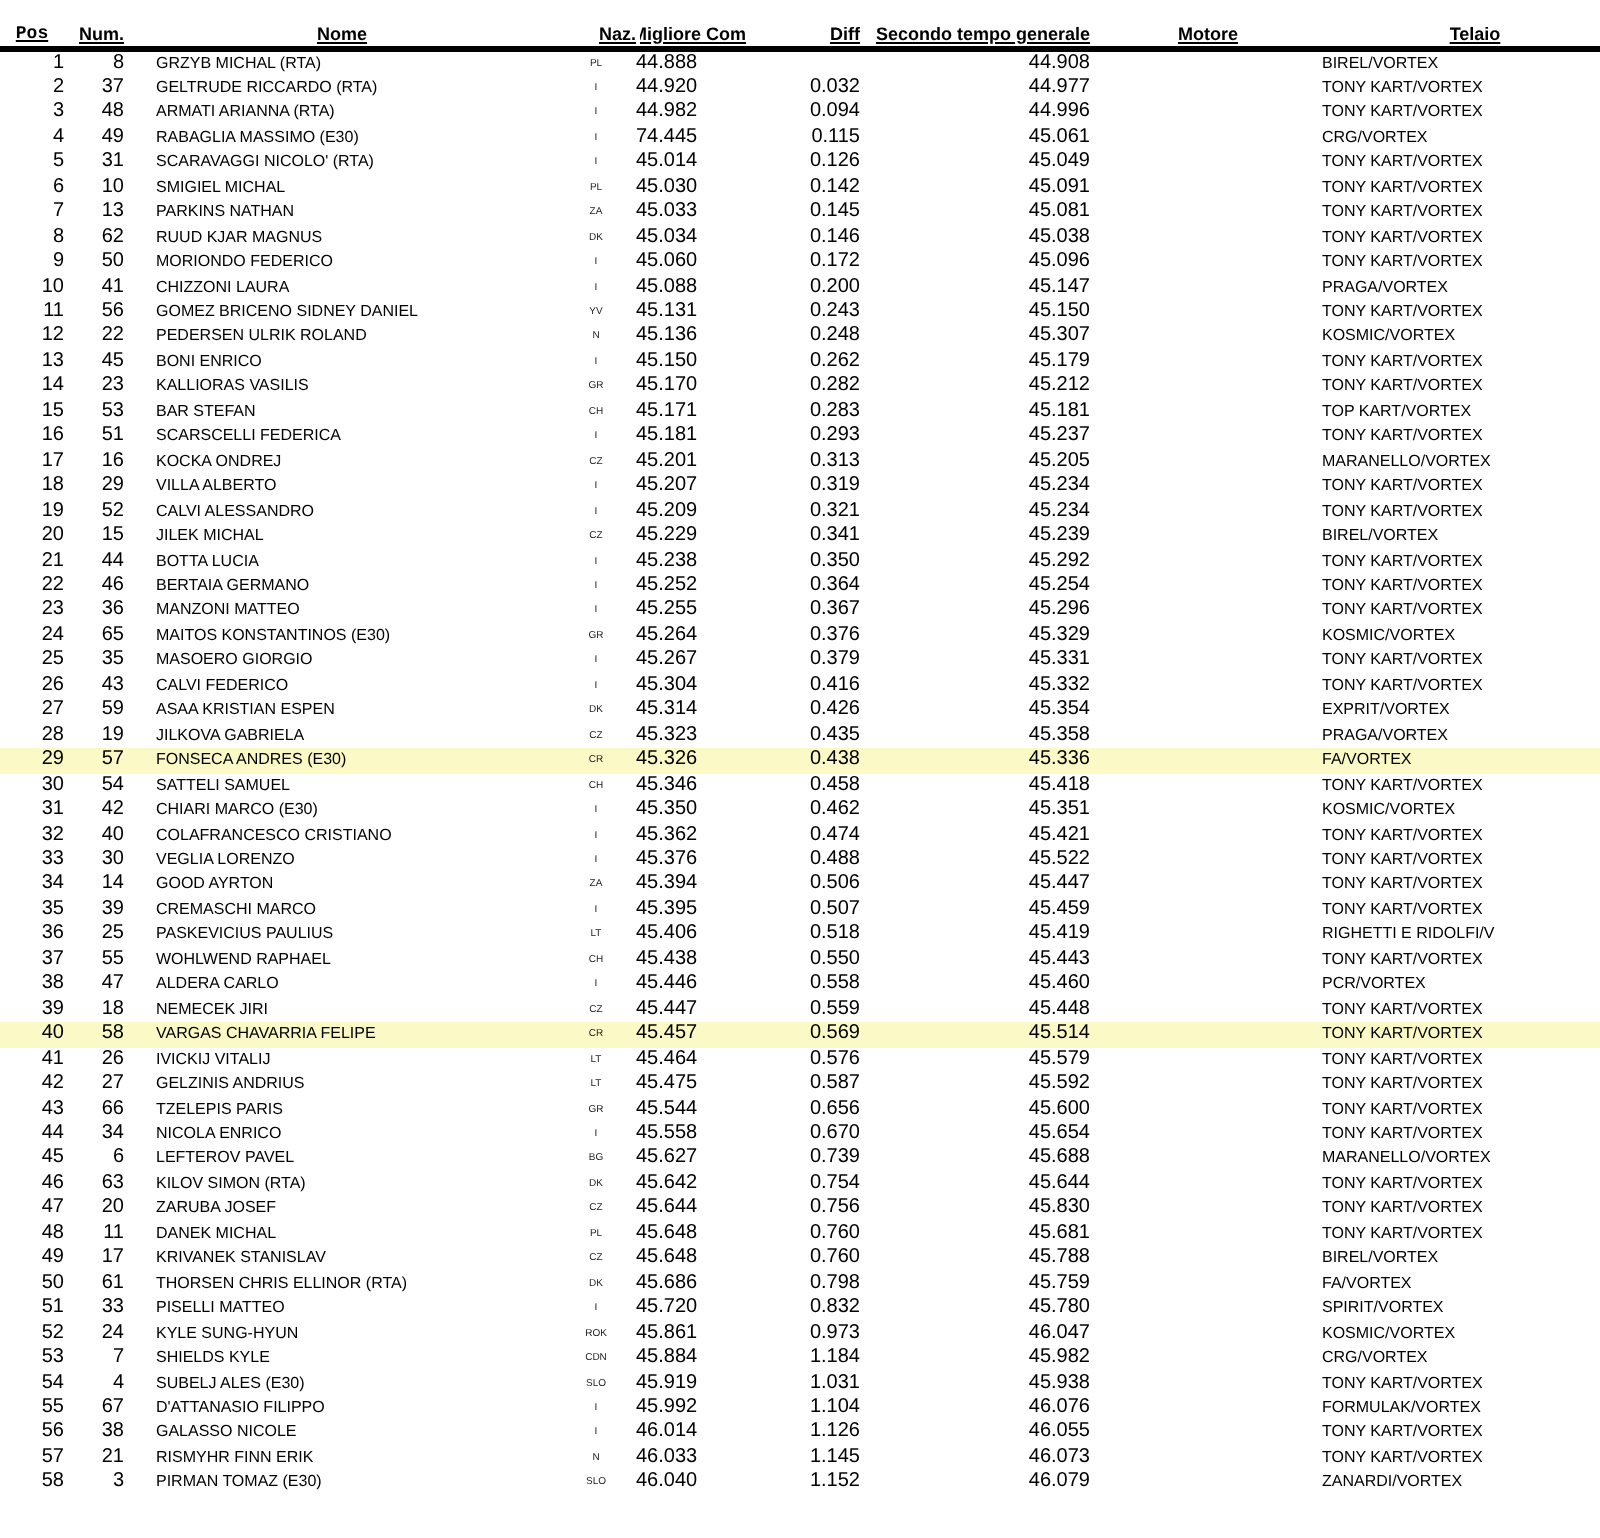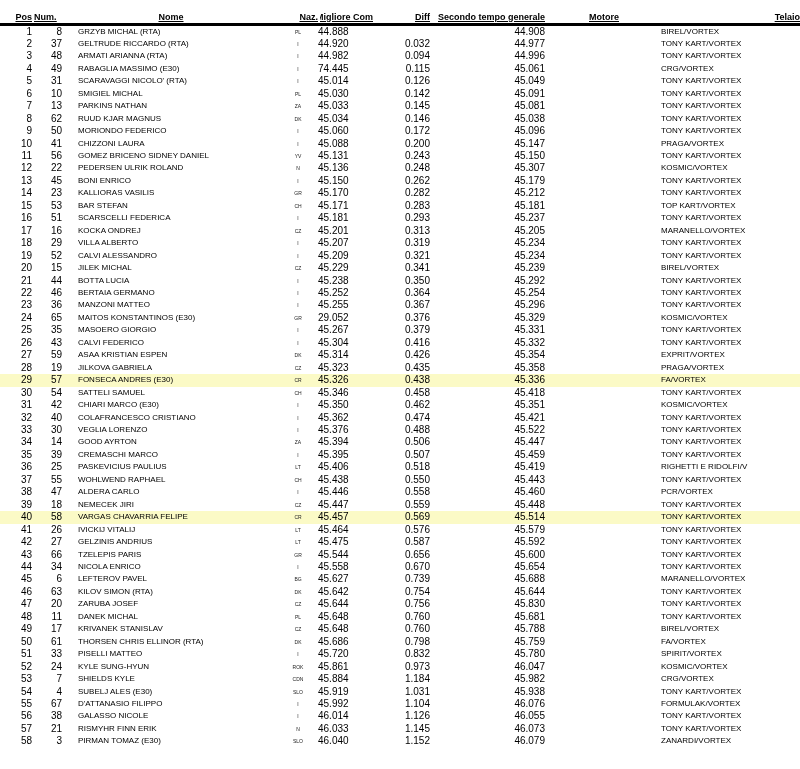--- a/index.html
+++ b/index.html
@@ -13,7 +13,7 @@
   th{font-size:9px;font-weight:bold;padding:6px 0 1px 0;vertical-align:bottom;
      white-space:nowrap;overflow:hidden;}
   th span{text-decoration:underline;}
-  th.col-pos{text-align:right;padding-right:2px;}
+  th.col-pos{text-align:center;padding-right:2px;font-family:Liberation Mono, monospace;}
   th.col-num{text-align:left;padding-right:2px;text-decoration:underline;}
   th.col-nome{text-align:center;}
   th.col-naz{text-align:right;}

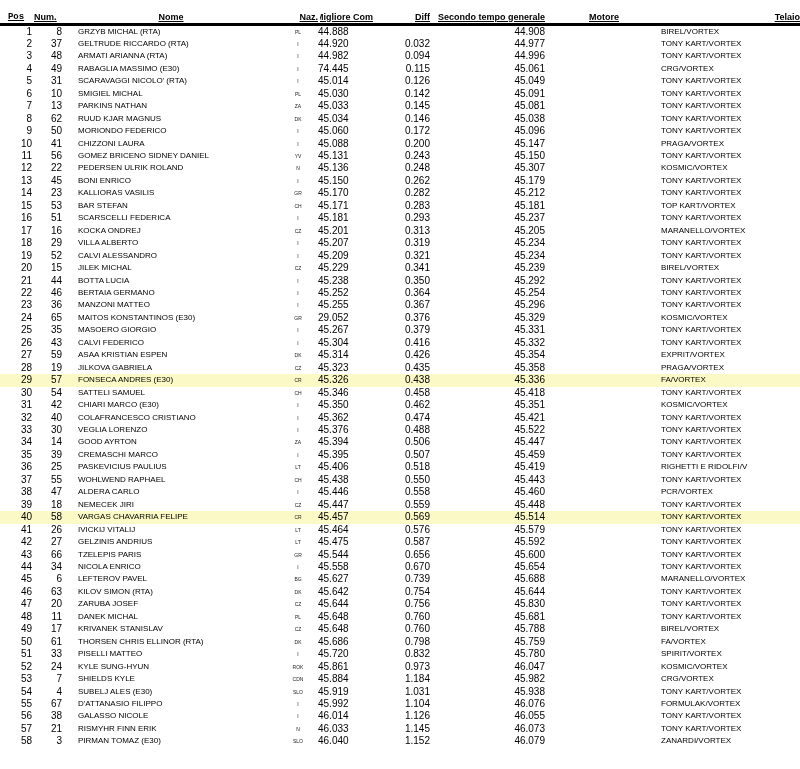--- a/index.html
+++ b/index.html
@@ -14,7 +14,7 @@
      white-space:nowrap;overflow:hidden;}
   th span{text-decoration:underline;}
   th.col-pos{text-align:center;padding-right:2px;font-family:Liberation Mono, monospace;}
-  th.col-num{text-align:left;padding-right:2px;text-decoration:underline;}
+  th.col-num{text-align:right;padding-right:2px;text-decoration:underline;}
   th.col-nome{text-align:center;}
   th.col-naz{text-align:right;}
   th.col-migliore{text-align:right;padding-right:2px;}

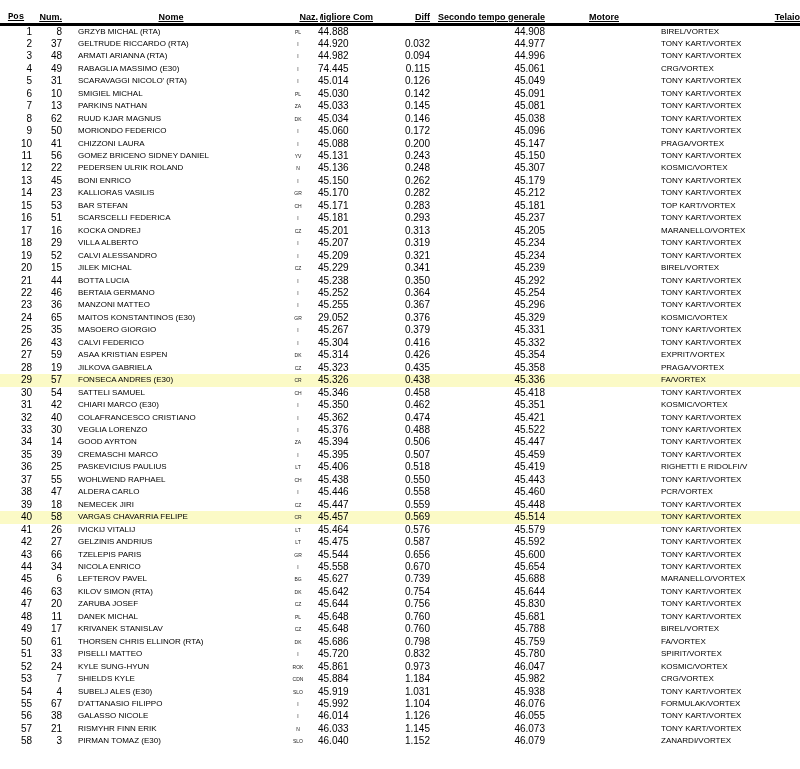--- a/index.html
+++ b/index.html
@@ -21,7 +21,7 @@
   th.col-diff{text-align:right;padding-right:3px;}
   th.col-secondo{text-align:right;padding-right:2px;}
   th.col-motore{text-align:center;}
-  th.col-telaio{text-align:right;padding-left:14px;}
+  th.col-telaio{text-align:center;padding-left:14px;}
   .hclip{display:inline-block;direction:rtl;overflow:hidden;white-space:nowrap;vertical-align:bottom;}
   th.col-migliore .hclip{width:53px;}
   th.col-secondo .hclip{width:107px;}

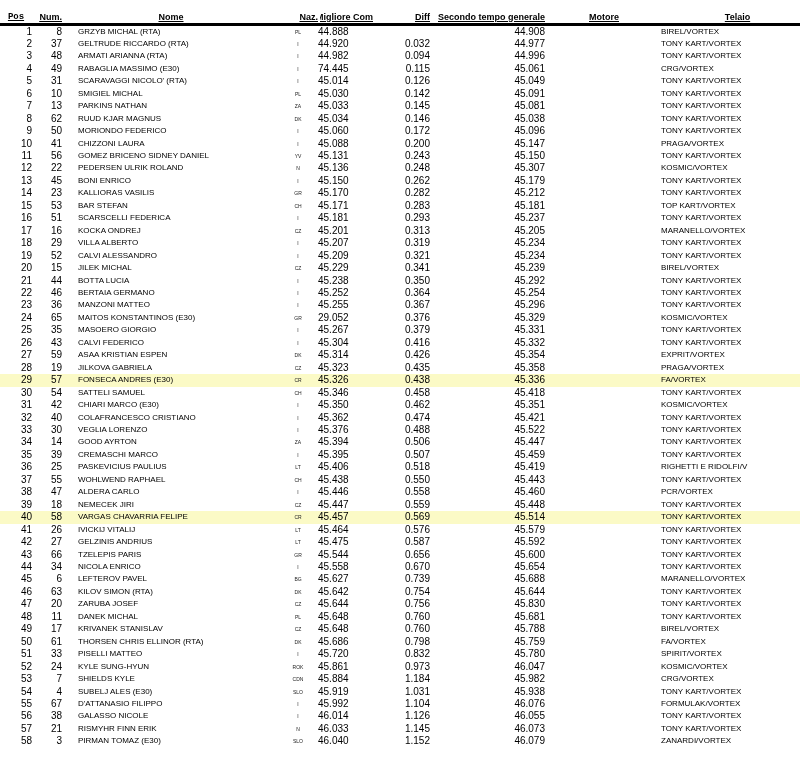--- a/index.html
+++ b/index.html
@@ -326,7 +326,7 @@
           <td class="col-num">65</td>
           <td class="col-nome">MAITOS KONSTANTINOS  (E30)</td>
           <td class="col-naz">GR</td>
-          <td class="col-migliore">29.052</td>
+          <td class="col-migliore">45.264</td>
           <td class="col-diff">0.376</td>
           <td class="col-secondo">45.329</td>
           <td class="col-motore"></td>

